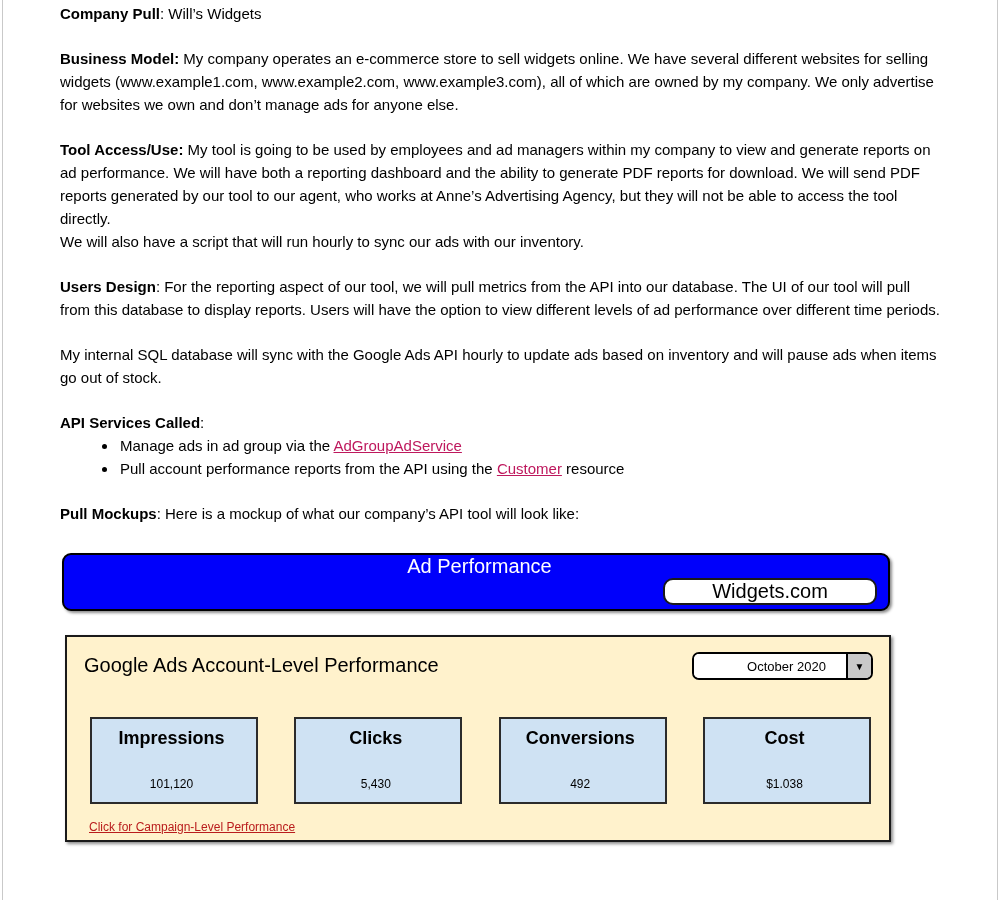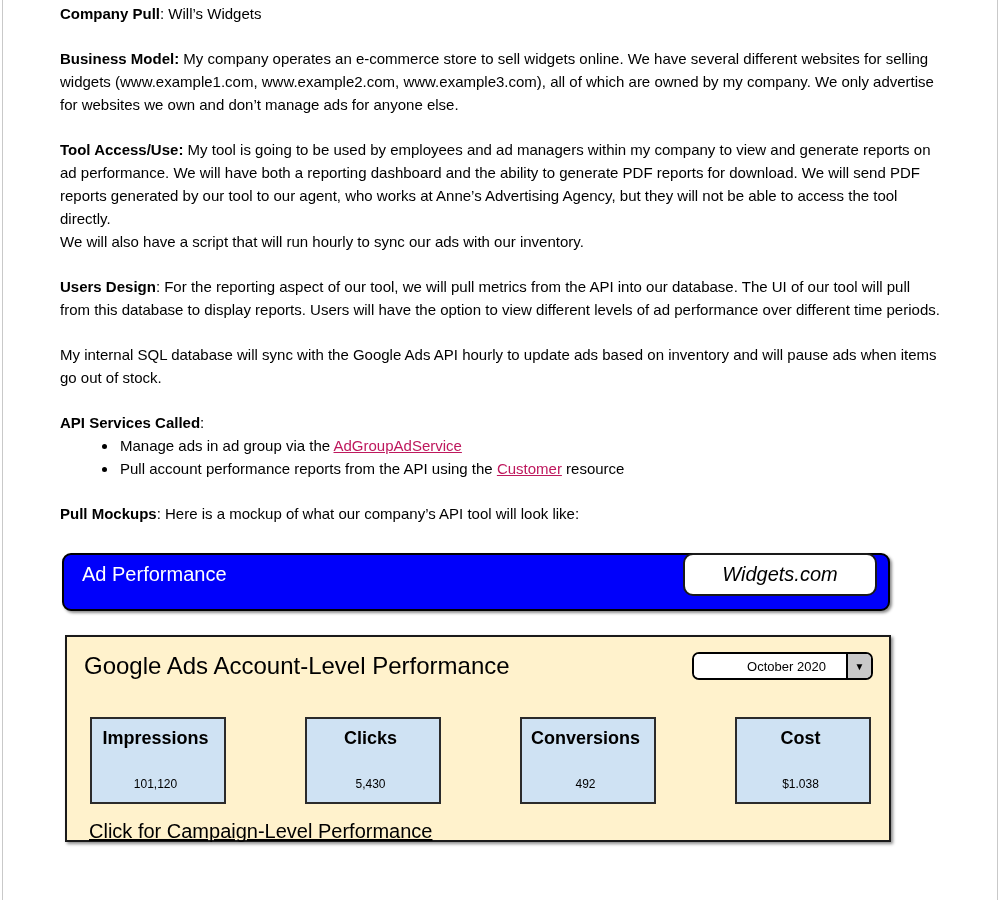--- a/index.html
+++ b/index.html
@@ -36,6 +36,7 @@
     box-shadow:2px 2px 3px rgba(0,0,0,0.45);
     display:flex;align-items:center;
     padding:0 11px 16px 18px;
+    flex-direction:column;
   }
   .banner-title{color:#fff;font-size:20px;}
   .banner-btn{

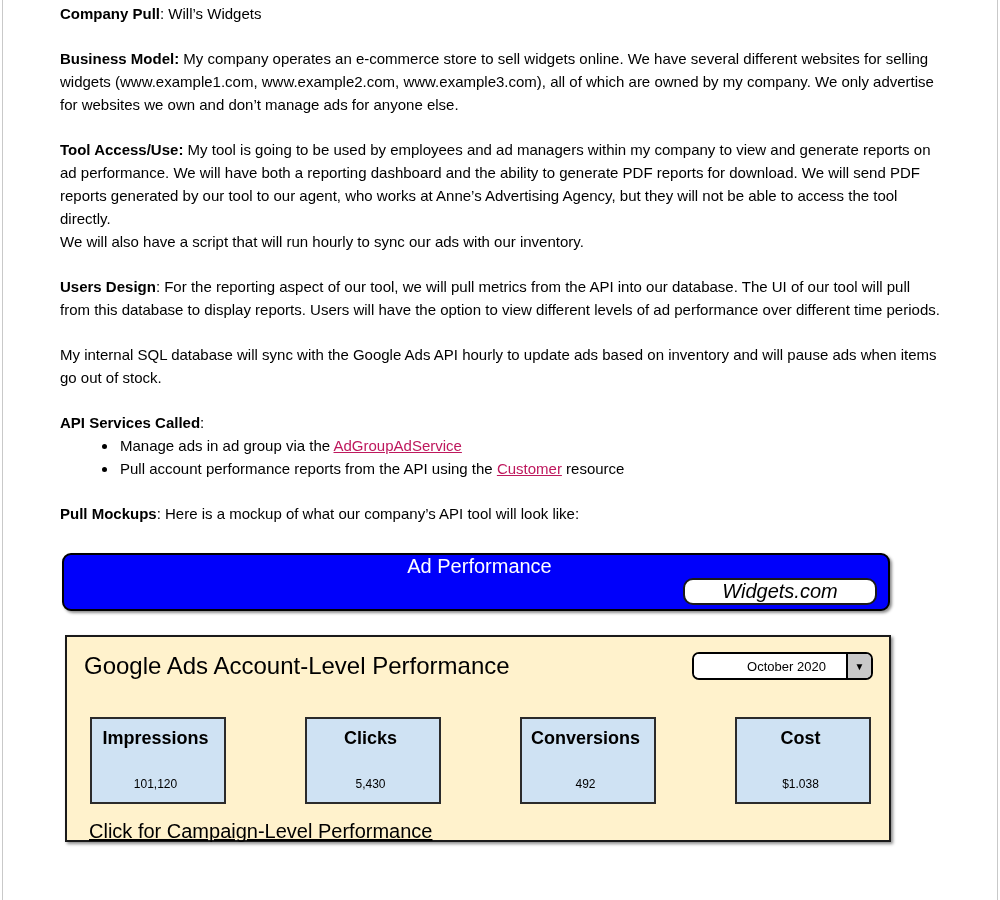--- a/index.html
+++ b/index.html
@@ -42,14 +42,13 @@
   .banner-btn{
     box-sizing:border-box;
     margin-left:auto;
-    width:194px;height:43px;
+    width:214px;height:43px;
     background:#fff;
     border:2px solid #1a1a1a;
     border-radius:10px;
     font-size:20px;color:#000;
     display:flex;align-items:center;justify-content:center;
     cursor:pointer;
-    font-style:italic;
   }
   
   .panel{

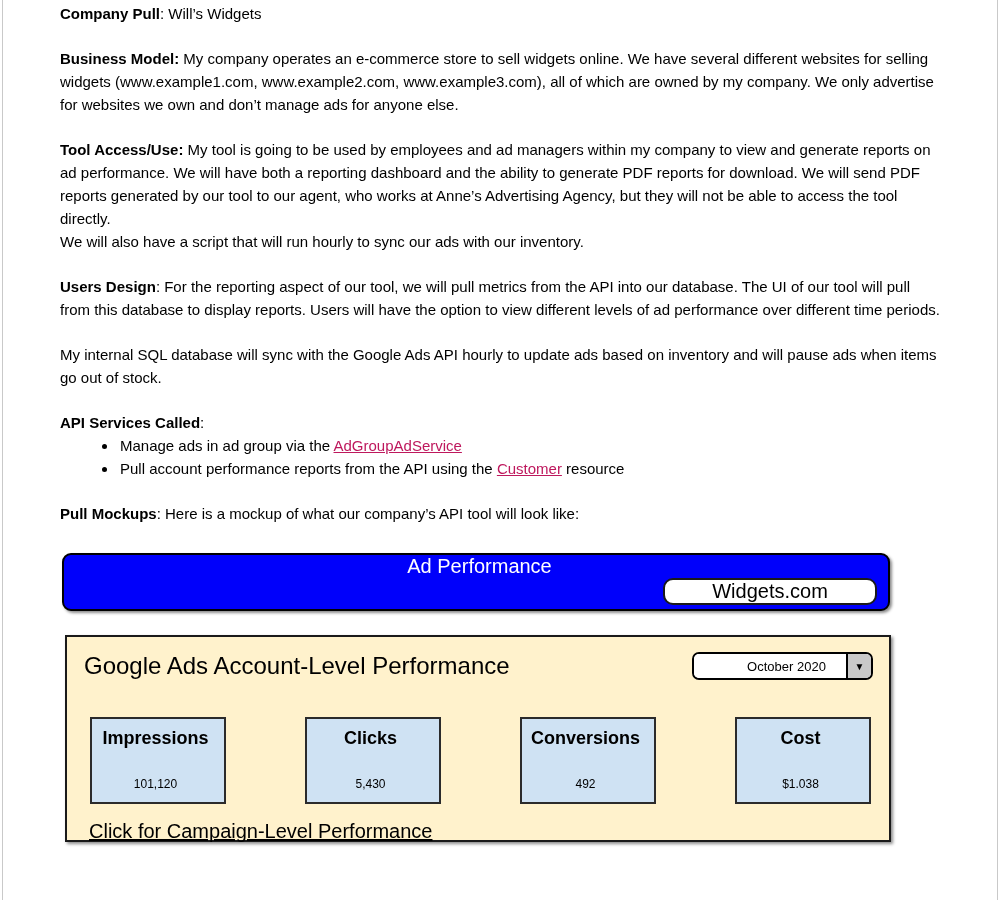--- a/index.html
+++ b/index.html
@@ -61,7 +61,7 @@
     padding:15px 16px 0 17px;
   }
   .panel-head{display:flex;justify-content:space-between;align-items:flex-start;}
-  .panel-title{font-size:24px;line-height:27px;text-align:center;}
+  .panel-title{font-size:20px;line-height:27px;text-align:center;}
   .dropdown{
     display:flex;height:28px;box-sizing:border-box;
     border:2px solid #000;border-radius:7px;overflow:hidden;

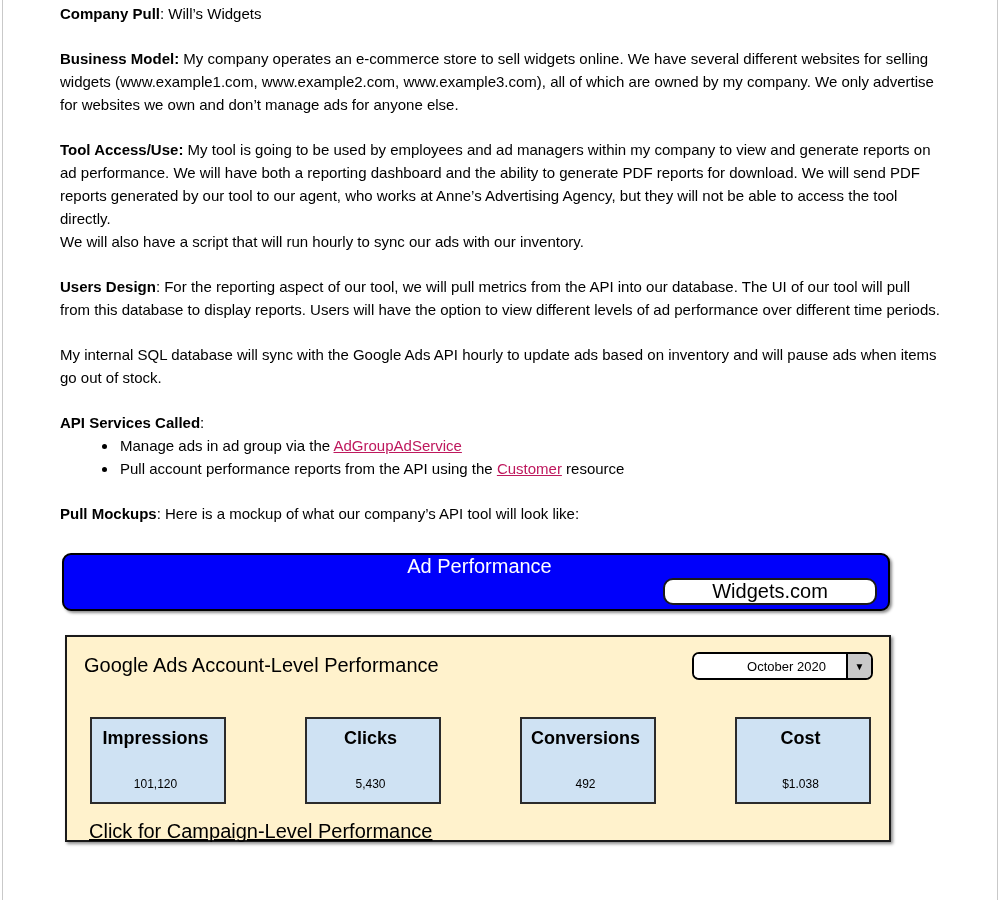--- a/index.html
+++ b/index.html
@@ -82,7 +82,7 @@
   }
   .card{
     box-sizing:border-box;
-    width:136px;height:87px;
+    width:168px;height:87px;
     background:#CFE2F3;
     border:2px solid #2b2b2b;
     display:flex;flex-direction:column;align-items:center;justify-content:space-between;

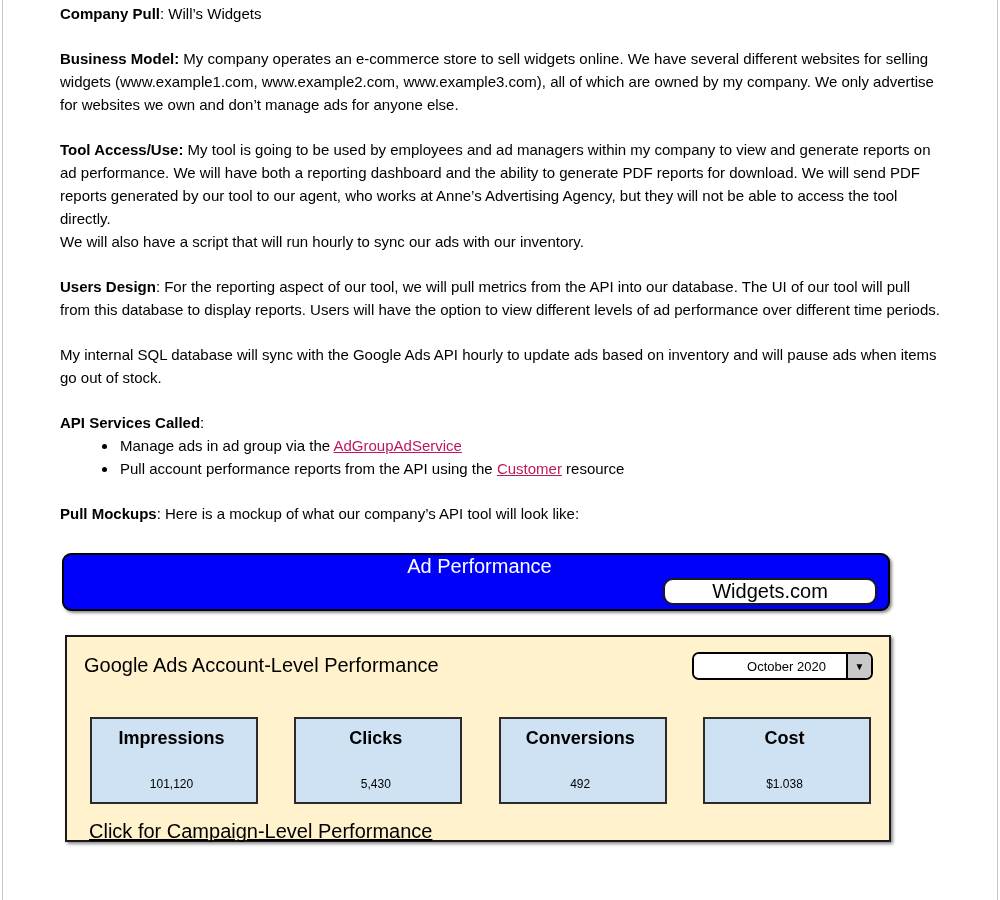--- a/index.html
+++ b/index.html
@@ -93,7 +93,7 @@
   .panel-link{
     display:inline-block;
     margin:16px 0 0 5px;
-    font-size:20px;color:#000000;text-decoration:underline;cursor:pointer;
+    font-size:12px;color:#b91c1c;text-decoration:underline;cursor:pointer;
   }
 </style>
 </head>

